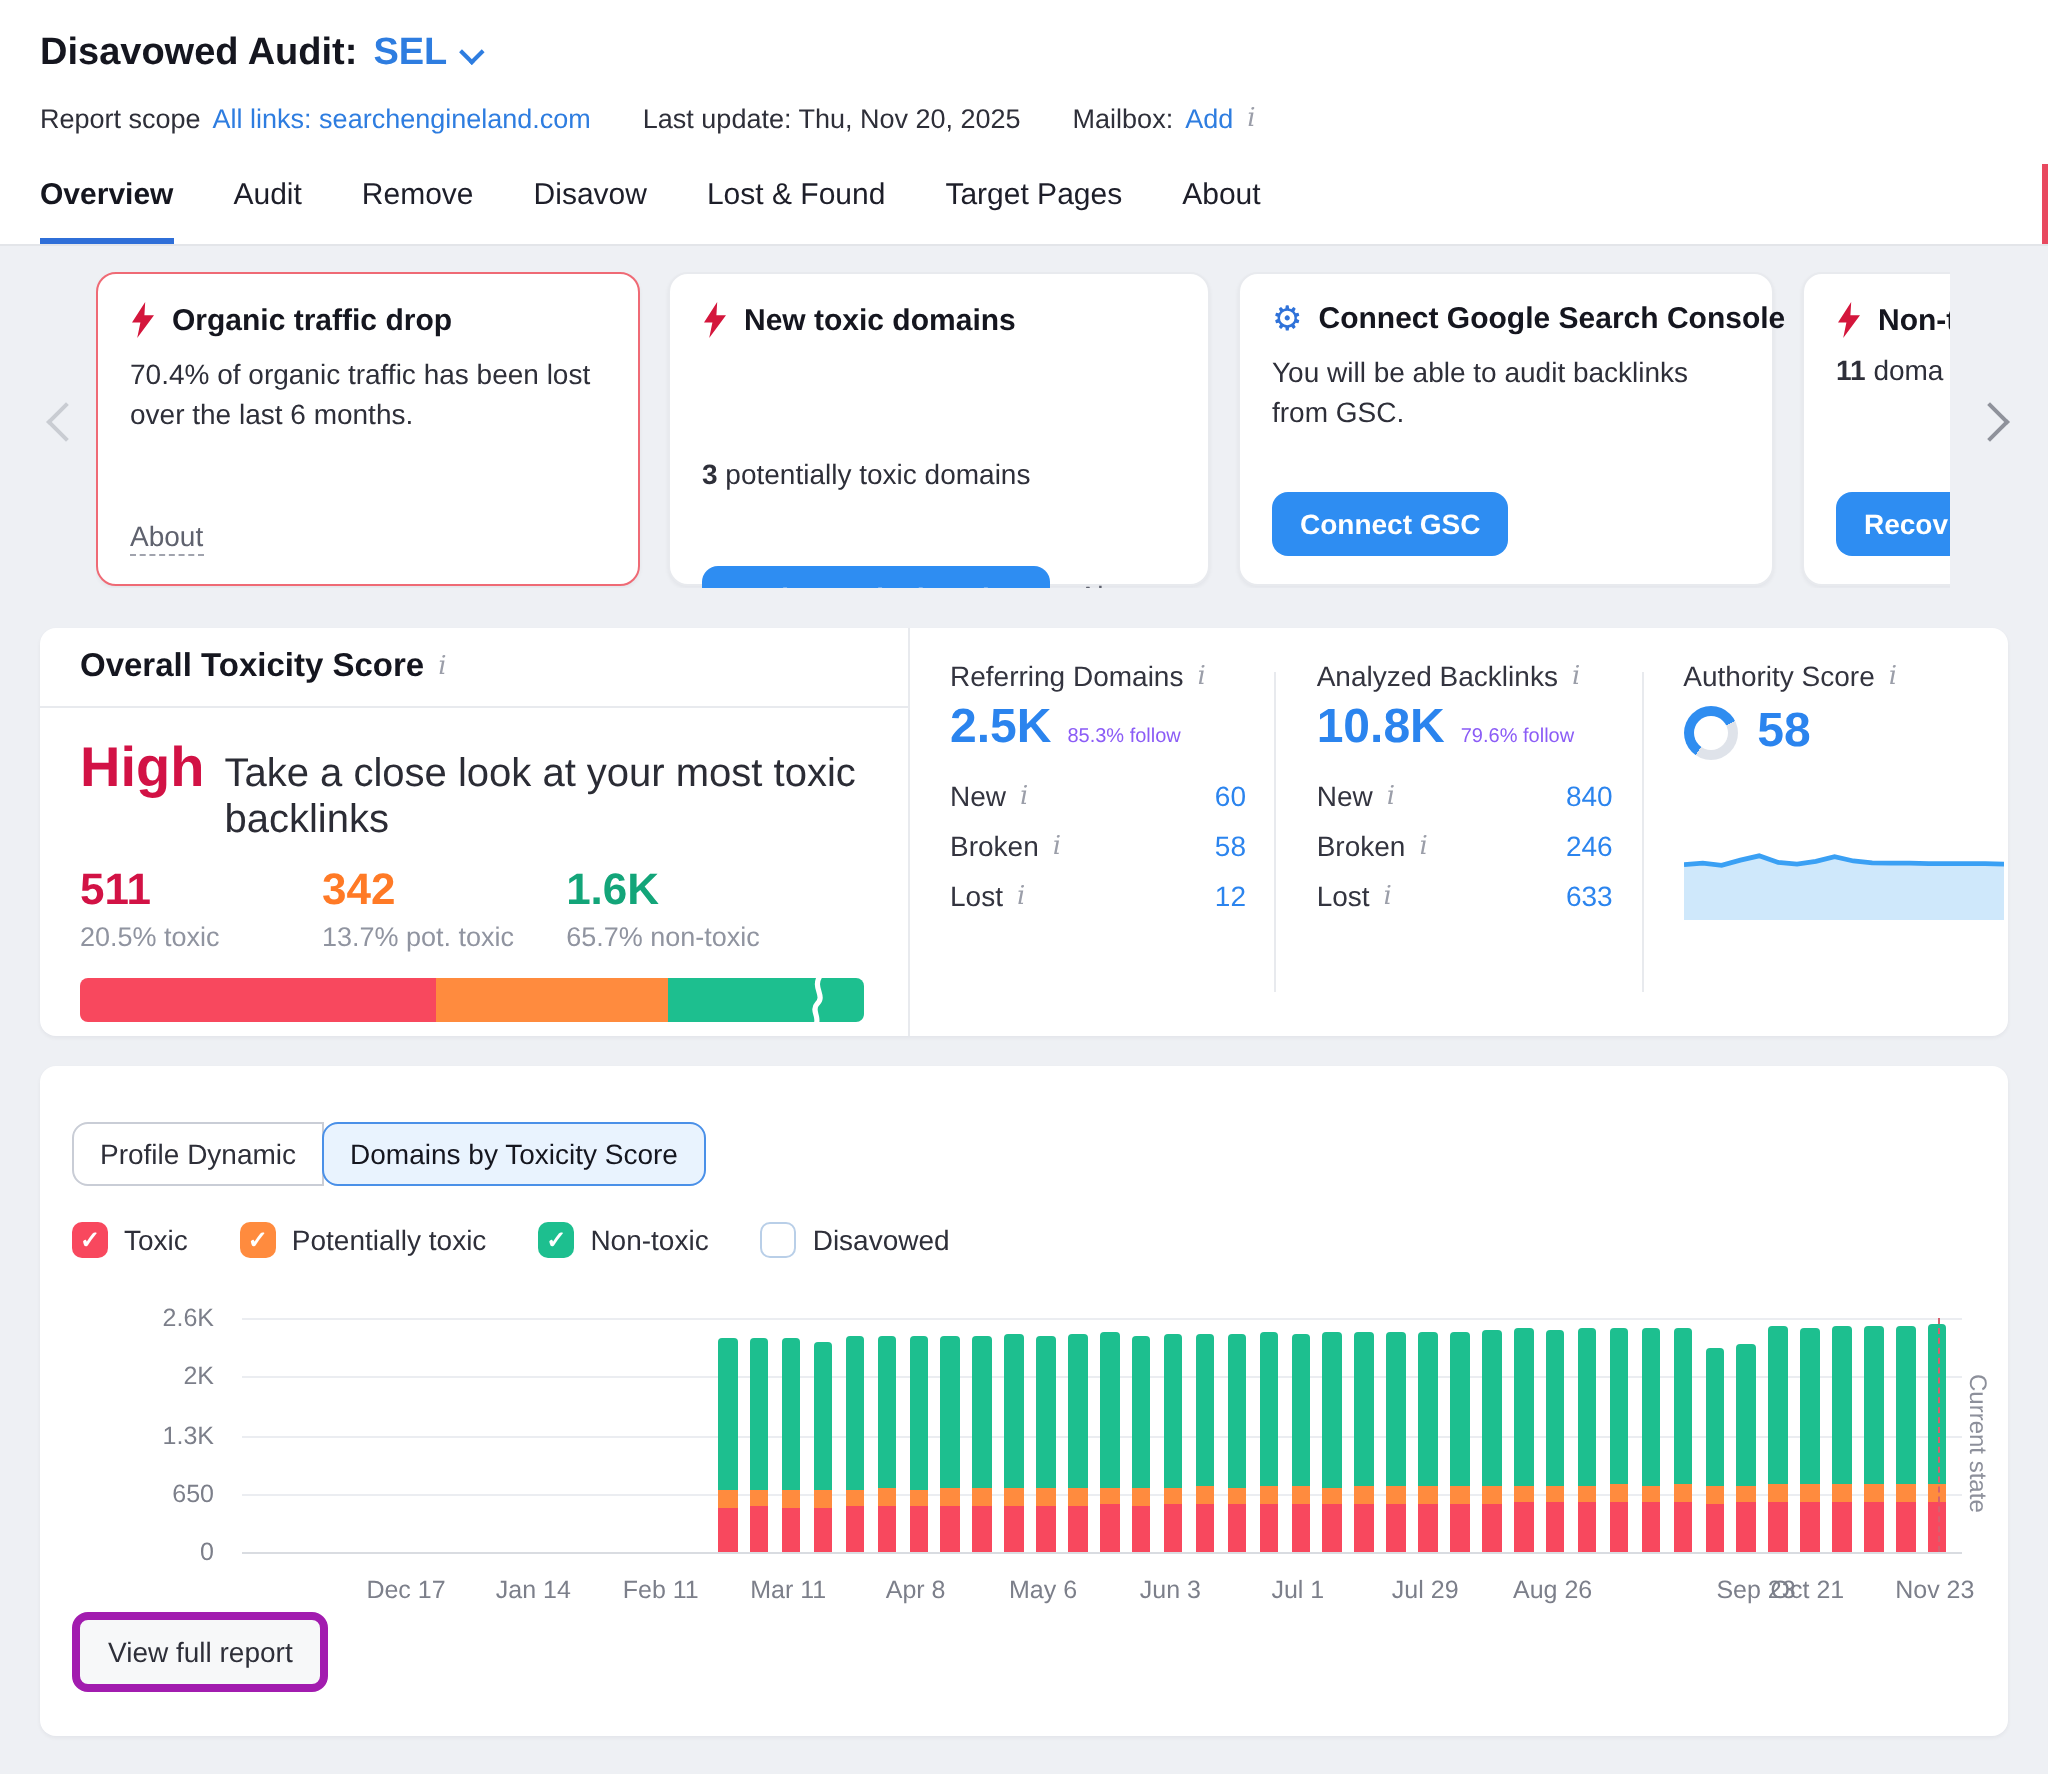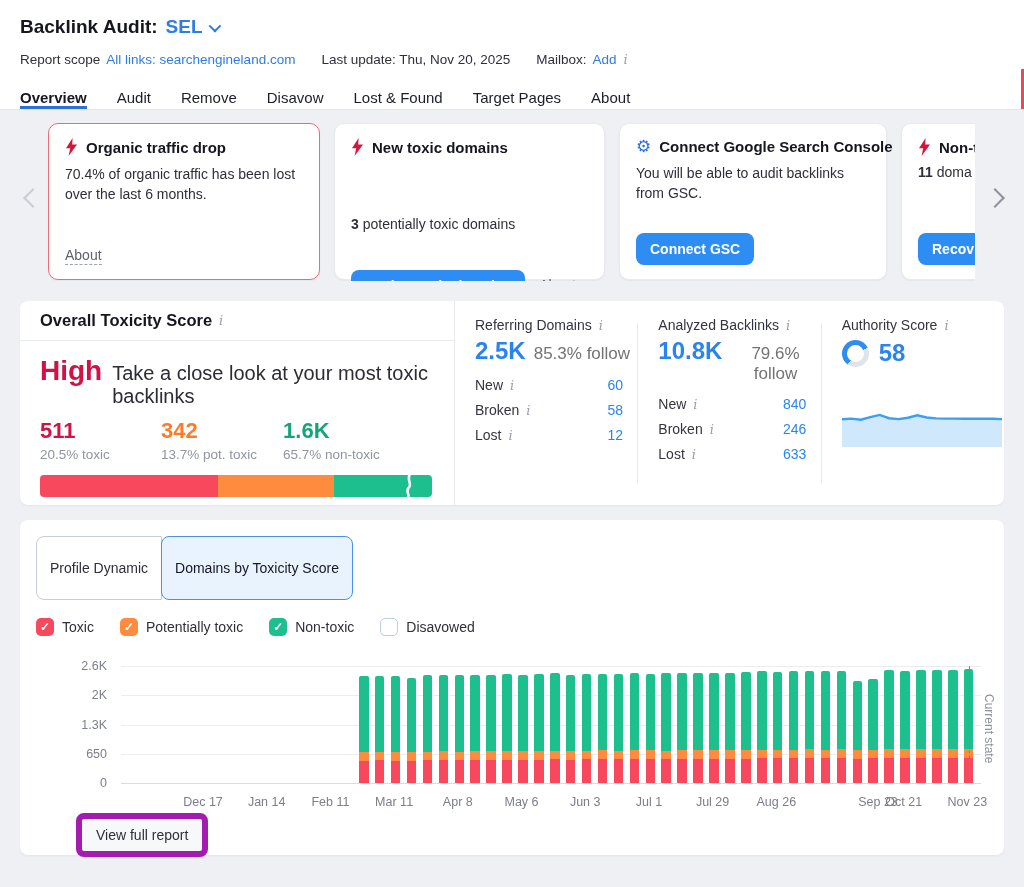--- a/index.html
+++ b/index.html
@@ -123,7 +123,7 @@
 
 <div class="header">
   <div class="title-row">
-    <span class="page-title">Backlink Audit:</span>
+    <span class="page-title">Disavowed Audit:</span>
     <span class="project-name">
       <span>SEL</span>
       <span class="caret-down"></span>

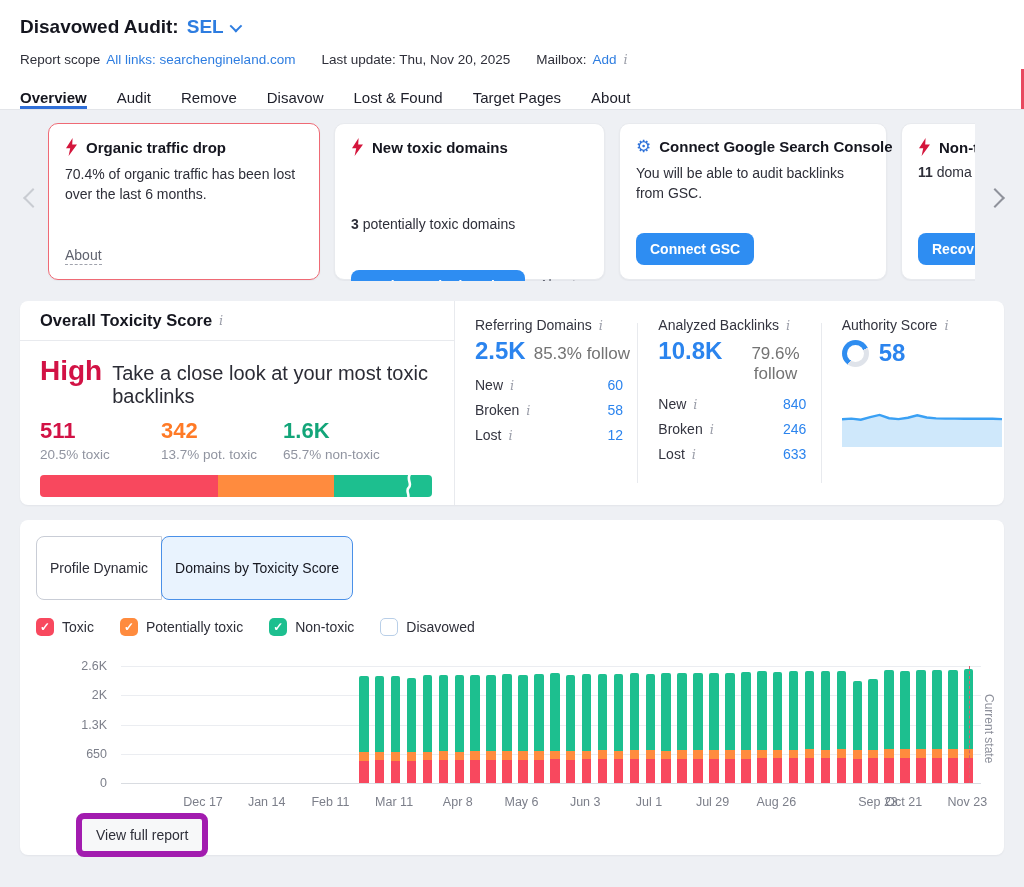--- a/index.html
+++ b/index.html
@@ -20,7 +20,7 @@
   .info-i { font-family:"DejaVu Serif", serif; font-style:italic; color:#9b9ea9; font-size:13px;
     margin-left:7px; display:inline-block; }
   .tabs-row { display:flex; gap:30px; margin-top:22px; }
-  .tab { font-size:15px; color:#1d1e29; cursor:pointer; }
+  .tab { font-size:15px; color:#1d1e29; padding-bottom:13px; cursor:pointer; }
   .tab.active { color:#15161f; border-bottom:3px solid #2f6fd8; font-weight:bold; }
   .edge-strip { position:absolute; right:0; bottom:0; width:3px; height:40px; background:#e8495f; }
 

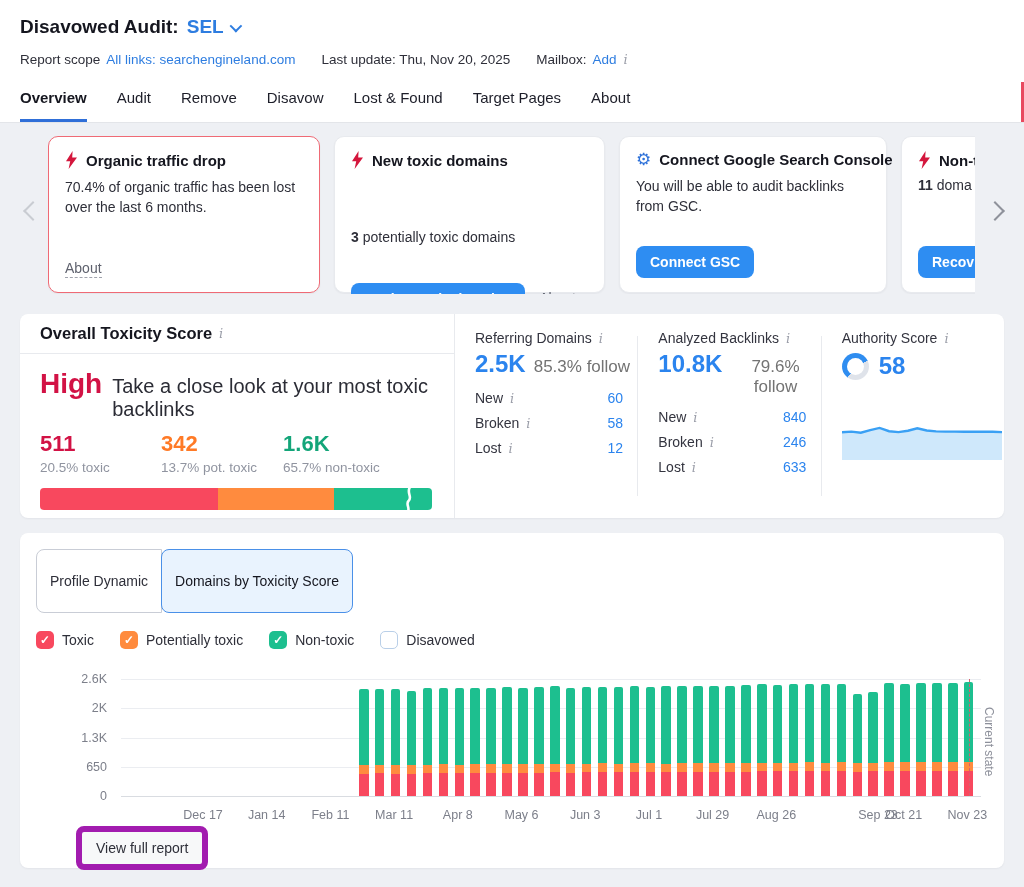--- a/index.html
+++ b/index.html
@@ -72,7 +72,7 @@
   .metric-label { font-size:14px; color:#33343f; }
   .metric-big-row { display:flex; align-items:baseline; gap:8px; margin-top:4px; }
   .metric-big { font-size:24px; font-weight:bold; color:#2b84ee; }
-  .metric-sub { font-size:17px; color:#737373;text-align:center; }
+  .metric-sub { font-size:10px; color:#8b5cf6;text-align:center; }
   .metric-rows { margin-top:12px; }
   .m-row { display:flex; align-items:center; width:148px; margin-top:9px; font-size:14px; }
   .m-row-label { color:#33343f; }

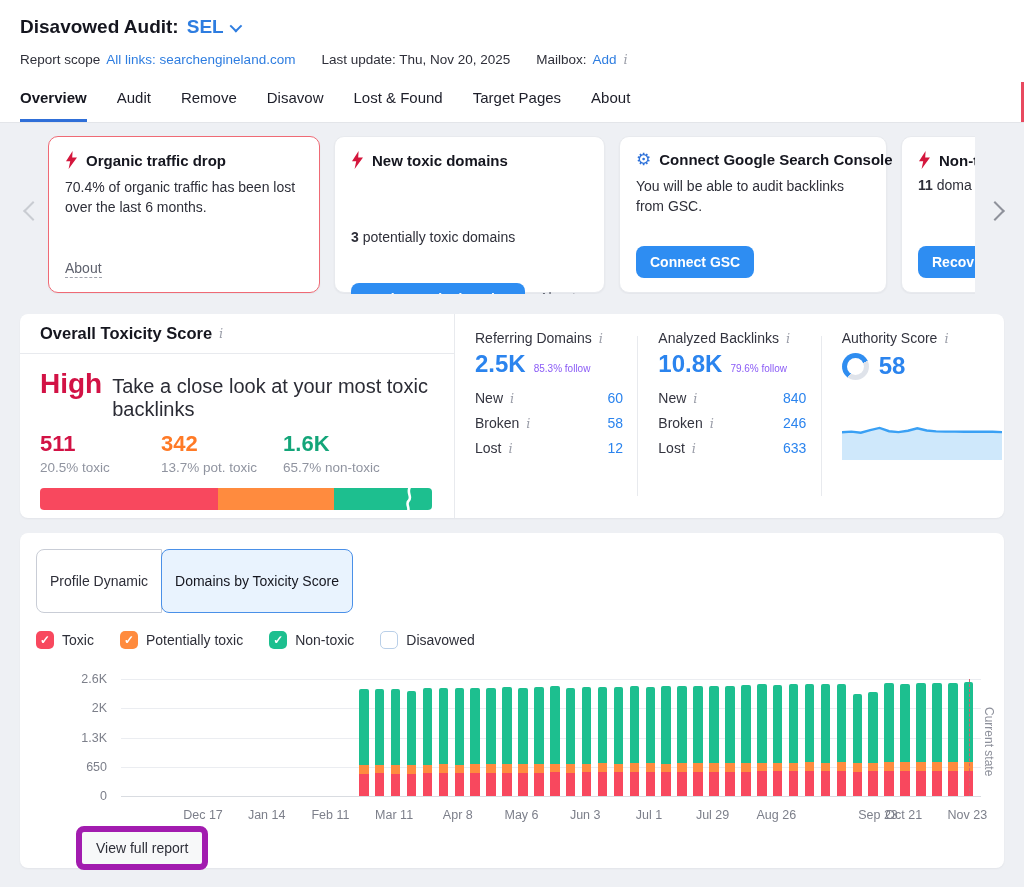--- a/index.html
+++ b/index.html
@@ -88,8 +88,8 @@
   .chart-card { background:#fff; border-radius:8px; margin:15px 20px 0 20px; height:335px;
     padding:16px; box-shadow:0 1px 2px rgba(20,22,40,.05); position:relative; }
   .seg-control { display:flex; }
-  .seg { font-size:14px; color:#2e2f39; background:#fff; border:1px solid #c9cdd6; padding:23px 13px;
-    cursor:pointer; margin-left:-1px; white-space:nowrap; }
+  .seg { font-size:14px; color:#2e2f39; background:#fff; border:1px solid #c9cdd6; padding:7px 13px;
+    cursor:pointer; margin-left:-1px; white-space:nowrap;margin-top:12px; }
   .seg:first-child { border-radius:8px 0 0 8px; margin-left:0; }
   .seg:last-child { border-radius:0 8px 8px 0; }
   .seg.selected { background:#e9f3fe; border:1px solid #4a90e8; border-radius:8px; position:relative; z-index:2; color:#15161f; }

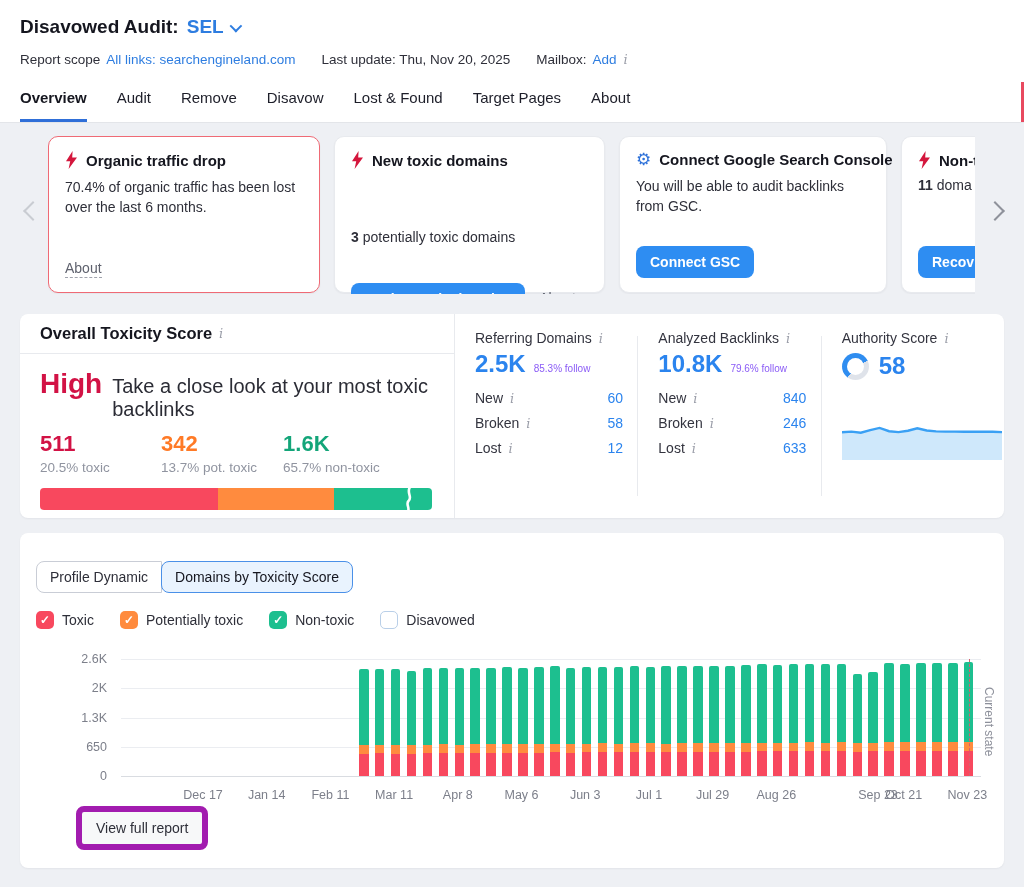--- a/index.html
+++ b/index.html
@@ -115,8 +115,8 @@
   .x-label { position:absolute; transform:translateX(-50%); font-size:12.5px; color:#7c7f8a; white-space:nowrap; }
   .current-line { position:absolute; bottom:0; width:0; border-left:1.5px dashed #d5606e; }
   .current-state { position:absolute; writing-mode:vertical-rl; font-size:12px; color:#8d909b; }
-  .btn-secondary { margin-top:30px; background:#f7f8f9; border:6px solid #a21caf; border-radius:8px;
-    font-size:14px; color:#2e2f39; padding:8px 14px; cursor:pointer;margin-left:40px; }
+  .btn-secondary { margin-top:30px; background:#f7f8f9; border:4px solid #a21caf; border-radius:8px;
+    font-size:14px; color:#2e2f39; padding:8px 14px; cursor:pointer; }
 </style>
 </head>
 <body>

